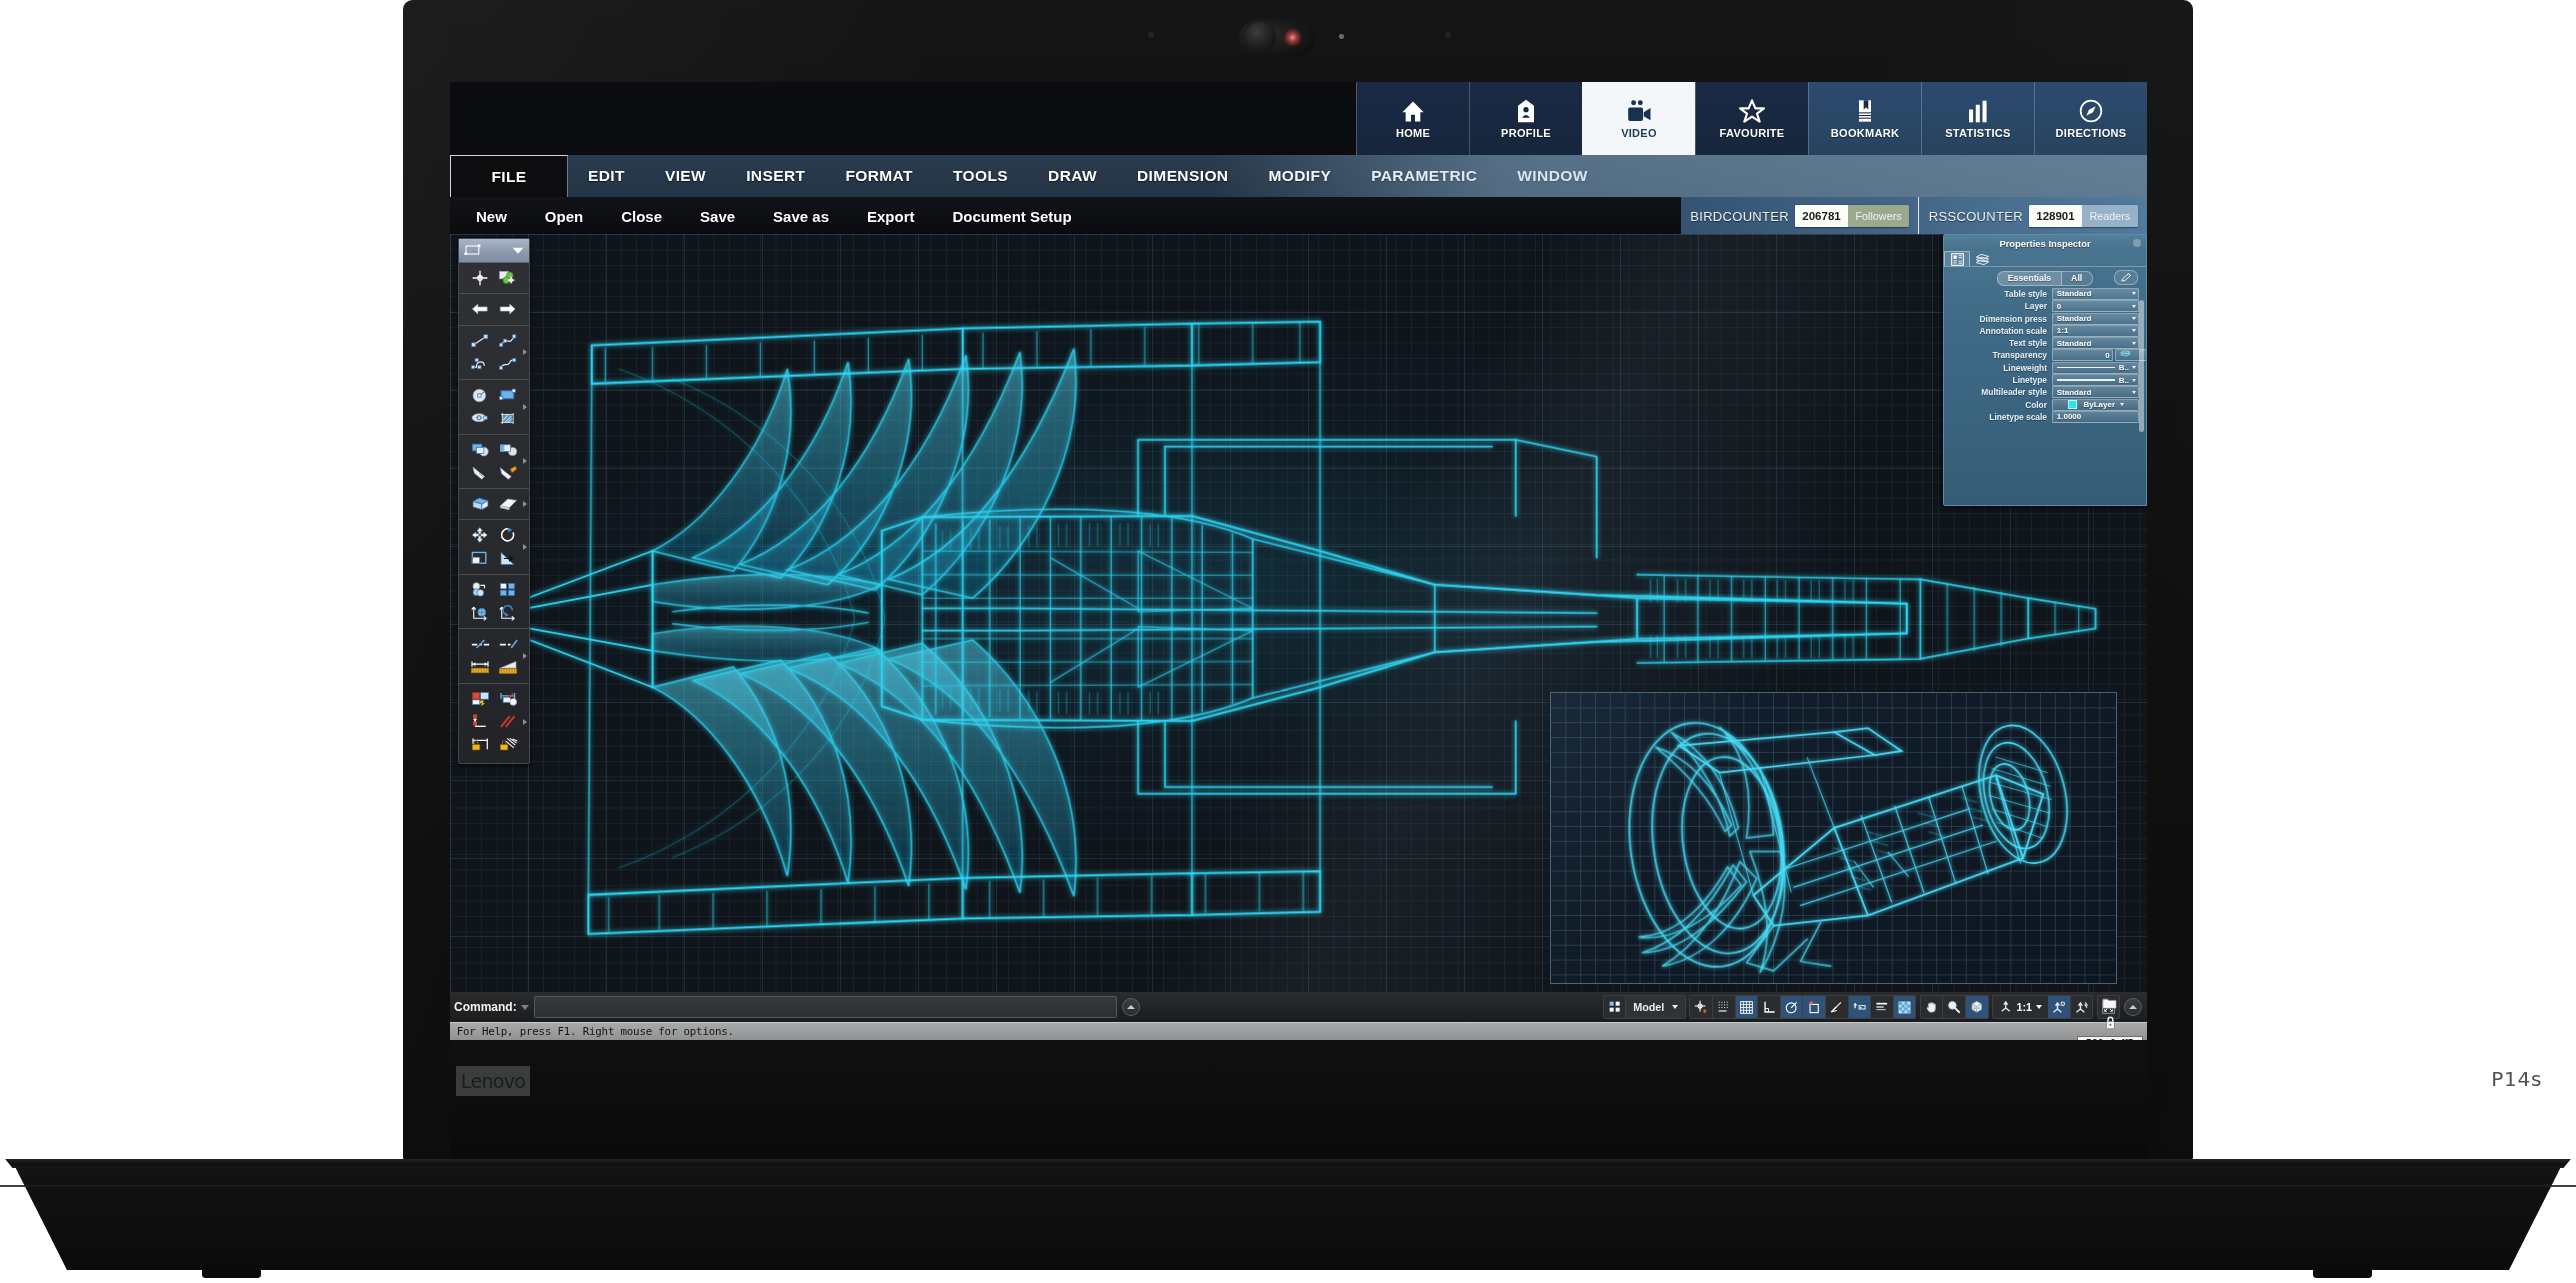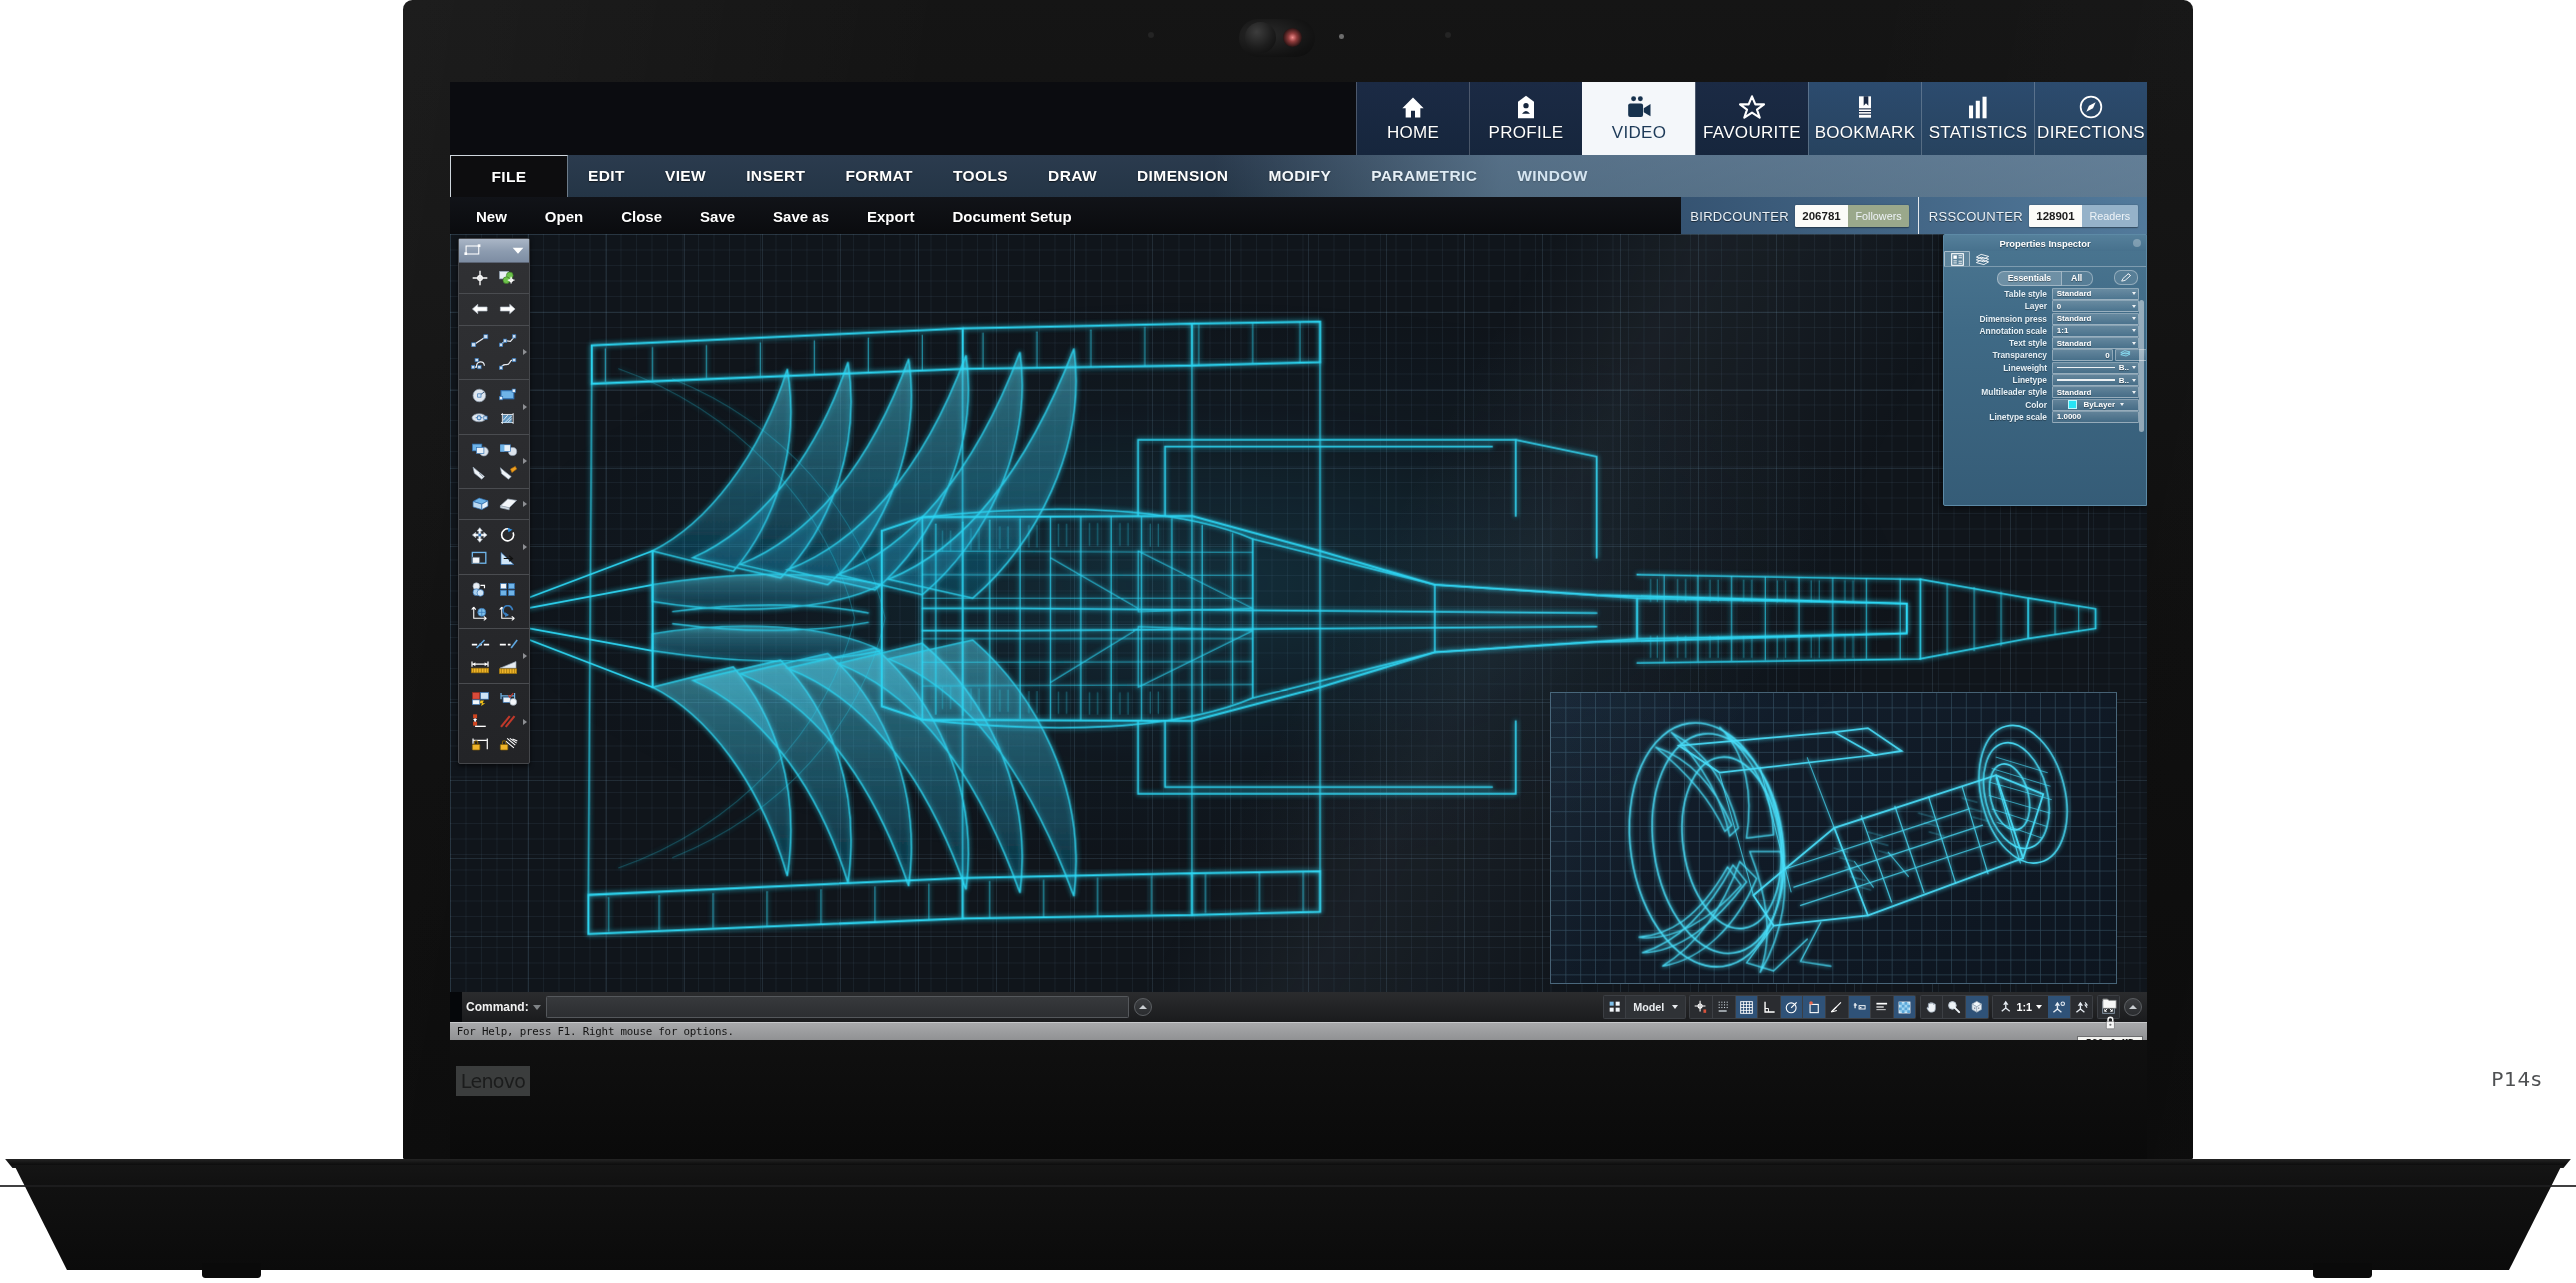--- a/index.html
+++ b/index.html
@@ -39,7 +39,7 @@
   .navtile:nth-child(5),.navtile:nth-child(6),.navtile:nth-child(7){
        background:linear-gradient(180deg,#2c4b6e 0%,#27435f 100%);}
   .navtile.active{background:#f4f7fa;color:#17324e;}
-  .navtile .nt-label{font-size:17px;font-weight:normal;letter-spacing:0.3px;
+  .navtile .nt-label{font-size:11px;font-weight:bold;letter-spacing:0.3px;
        text-shadow:0 0.7px 0.7px rgba(0,0,0,.5);}
   .navtile.active .nt-label{text-shadow:none;color:#1d3a58;}
   .navtile .nt-ico{height:27px;display:flex;align-items:center;justify-content:center;}

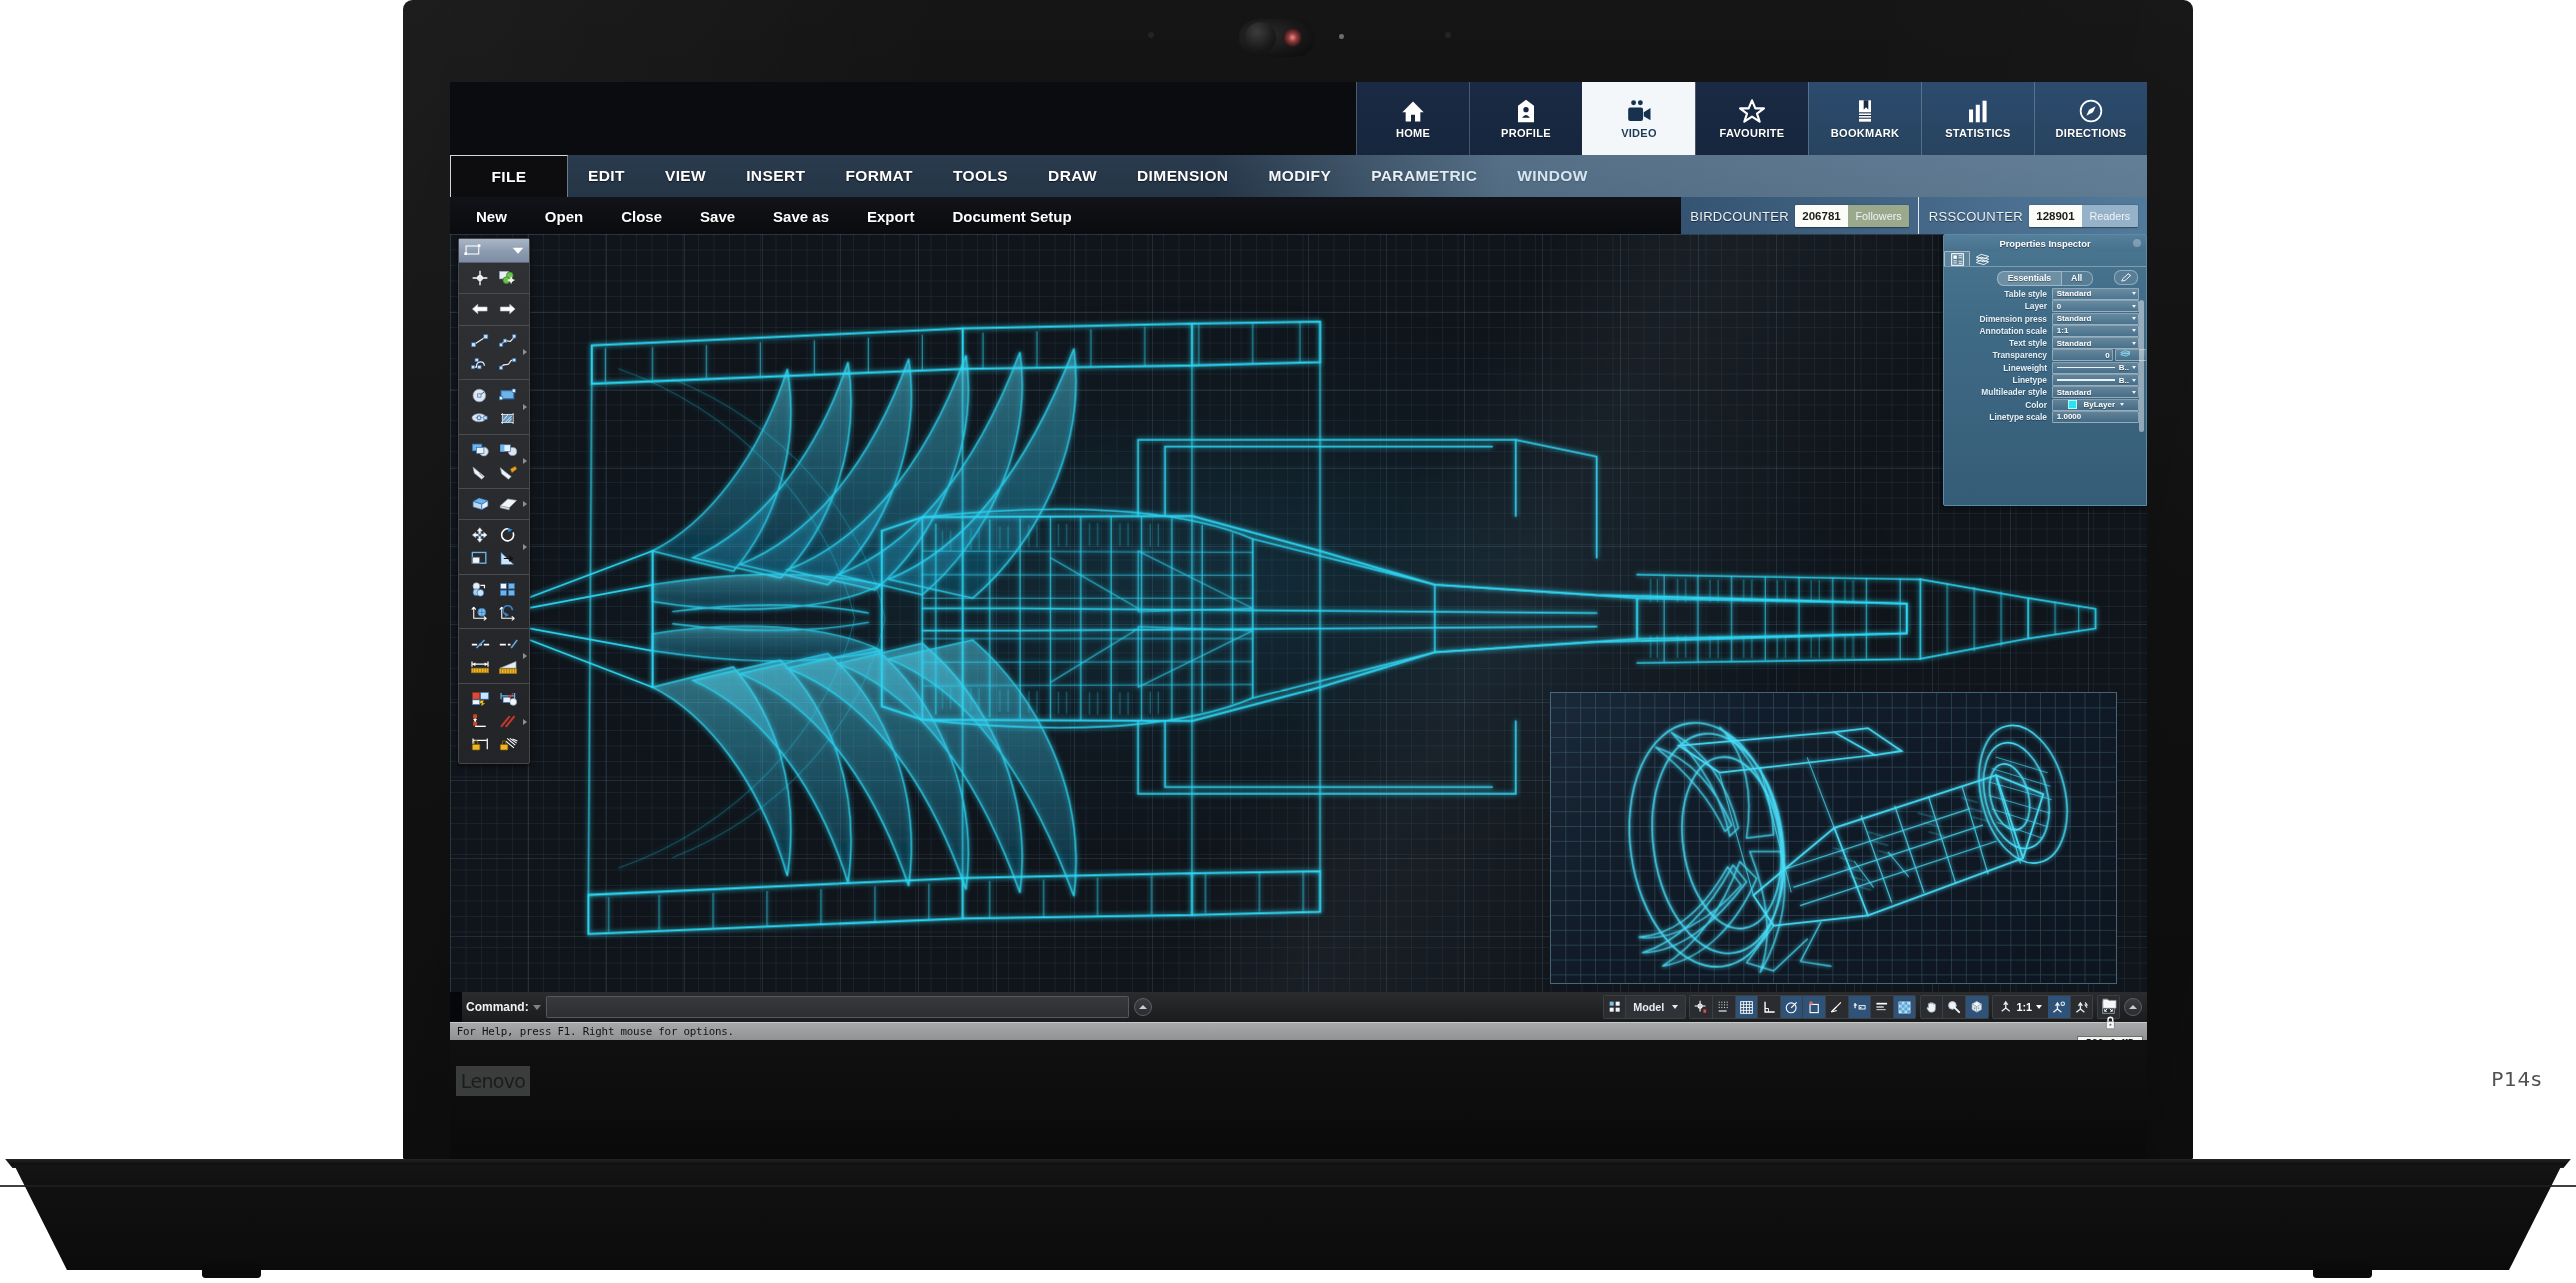--- a/index.html
+++ b/index.html
@@ -153,7 +153,7 @@
        background:linear-gradient(150deg,#14202e 0%,#101a26 50%,#0d151f 100%);}
 
   
-  .cmdbar{position:absolute;left:12px;top:910px;width:100%;height:30px;
+  .cmdbar{position:absolute;left:0;top:910px;width:100%;height:30px;
        background:linear-gradient(180deg,#2b2c2e 0%,#1a1b1d 100%);
        display:flex;align-items:center;padding:0 4px;gap:4.7px;}
   .cmd-label{color:#f2f2f2;font-size:12px;font-weight:bold;font-family:"Liberation Sans",sans-serif;}

